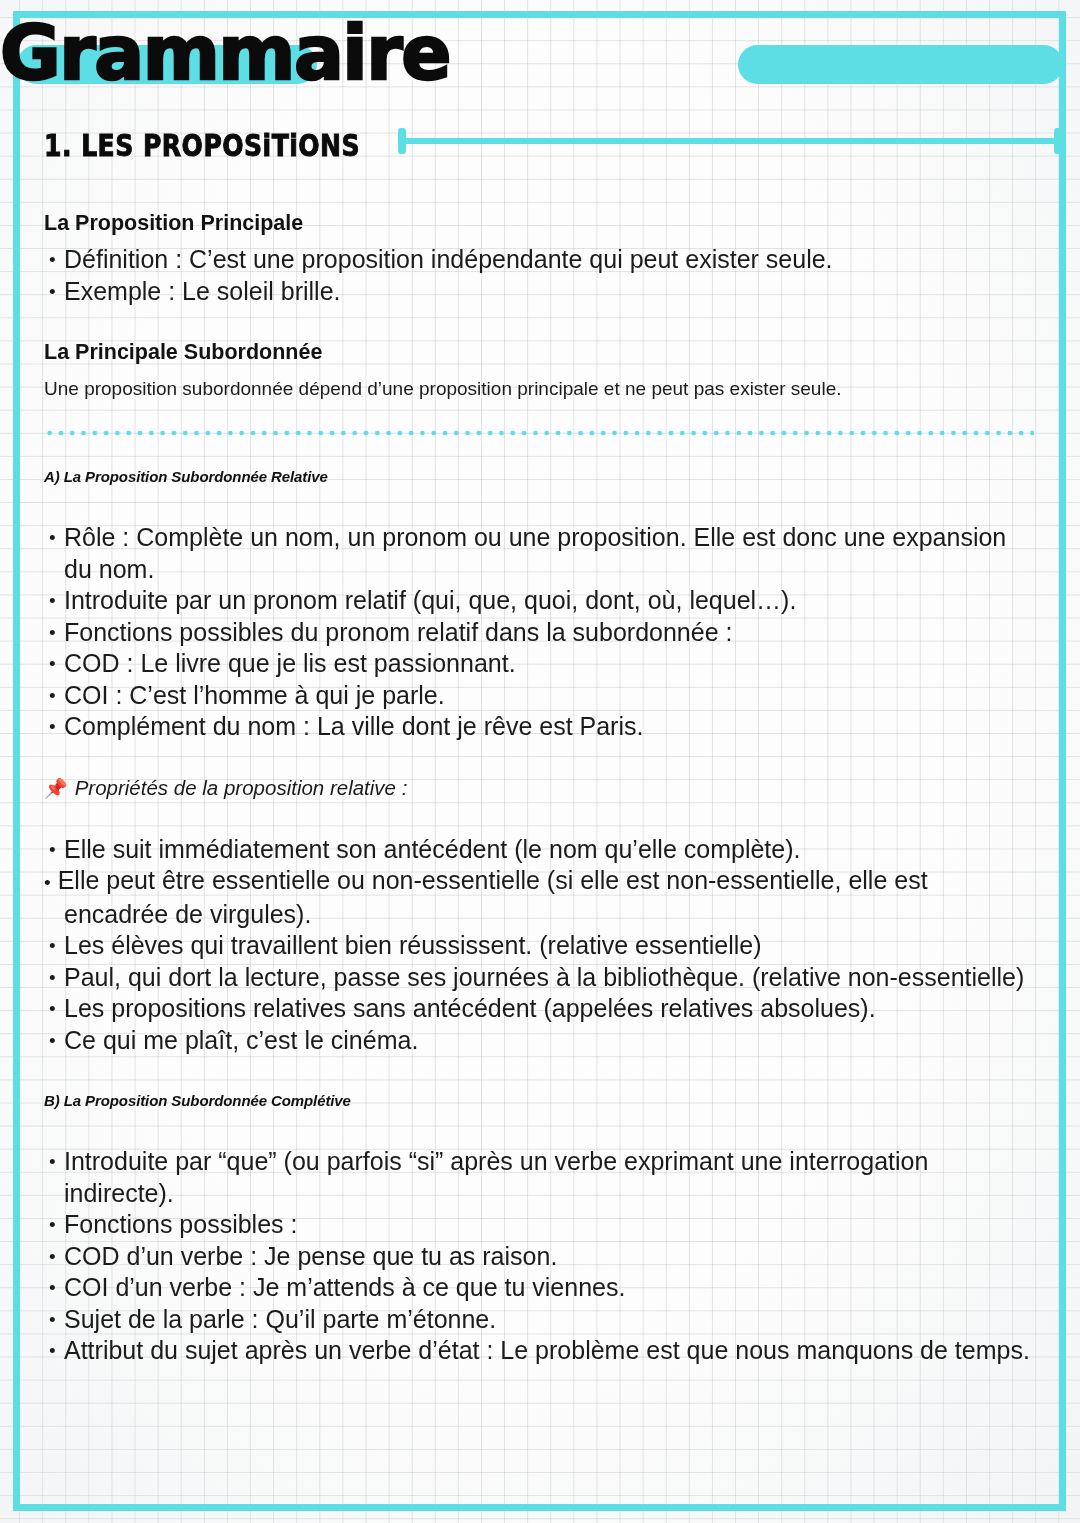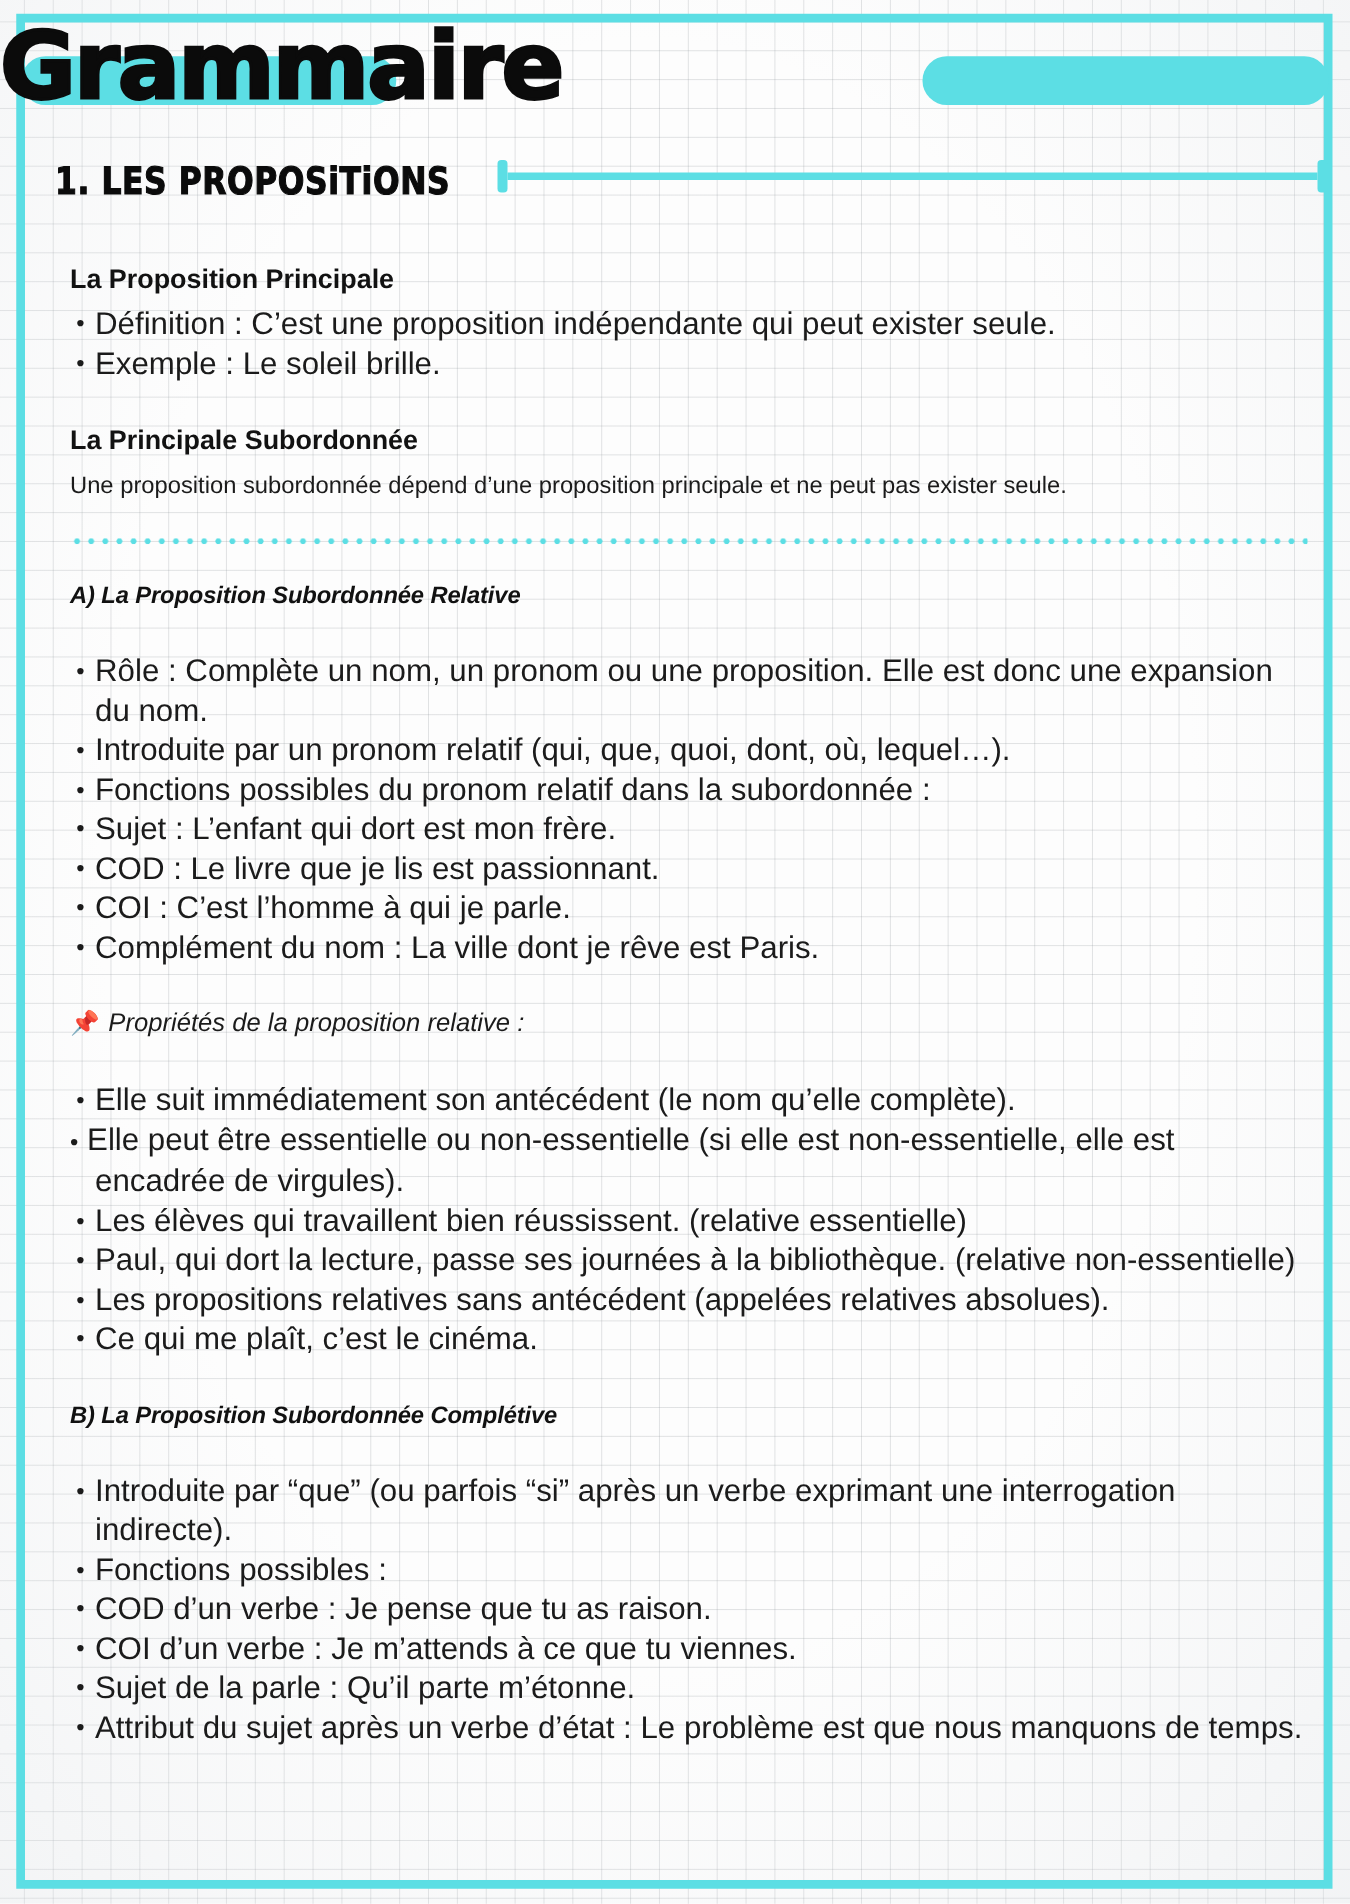--- a/index.html
+++ b/index.html
@@ -153,7 +153,6 @@
     width: 990px;
     z-index: 3;
     color: #181818;
-    padding-left: 12px;
   }
 
   .blk-title {

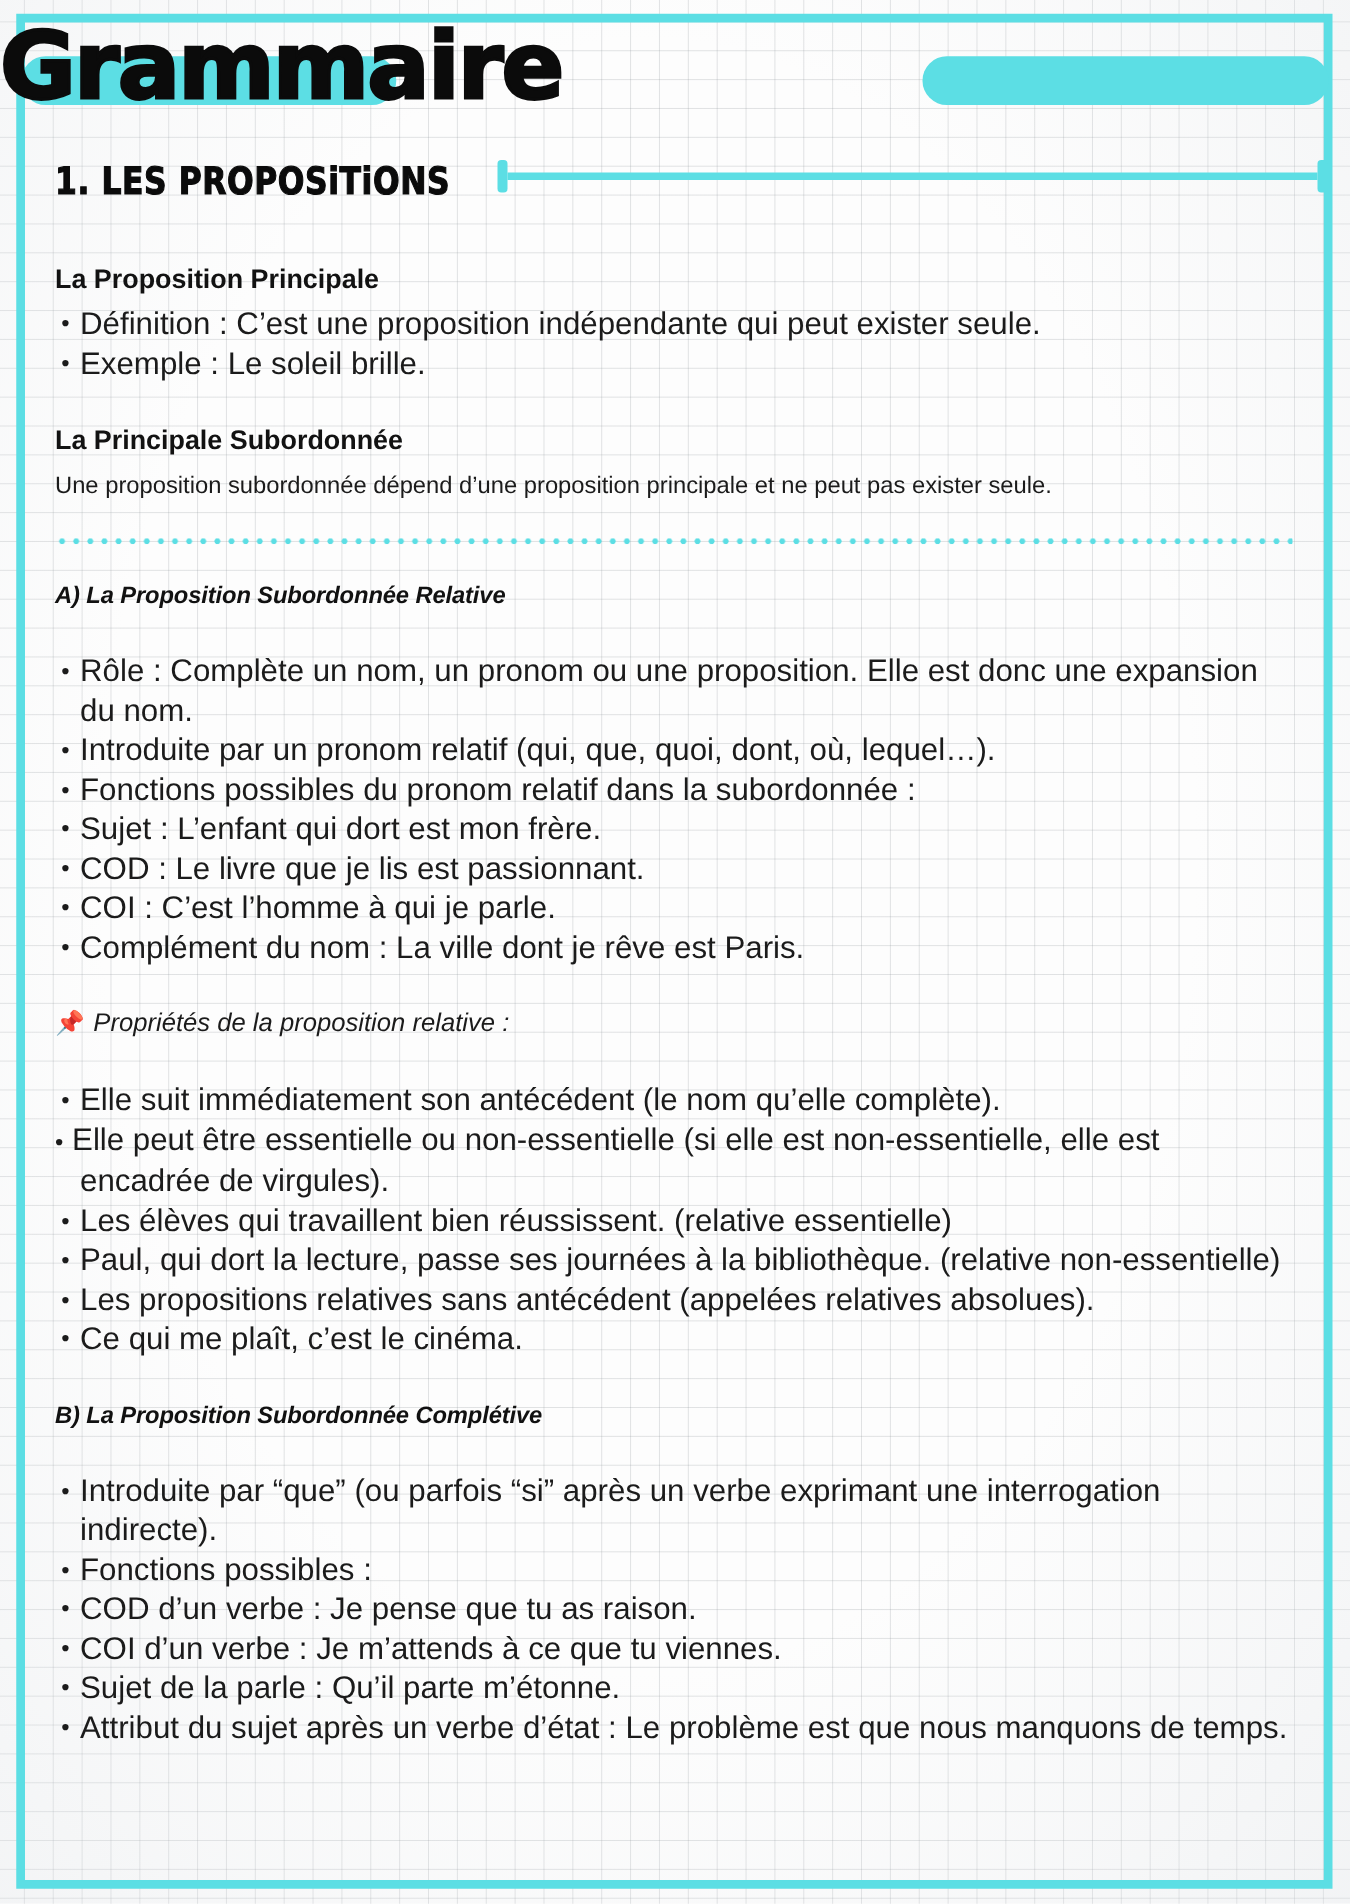--- a/index.html
+++ b/index.html
@@ -214,7 +214,7 @@
   }
 
   .sub-head {
-    font-size: 19px;
+    font-size: 15px;
     font-weight: bold;
     font-style: italic;
     color: #111111;

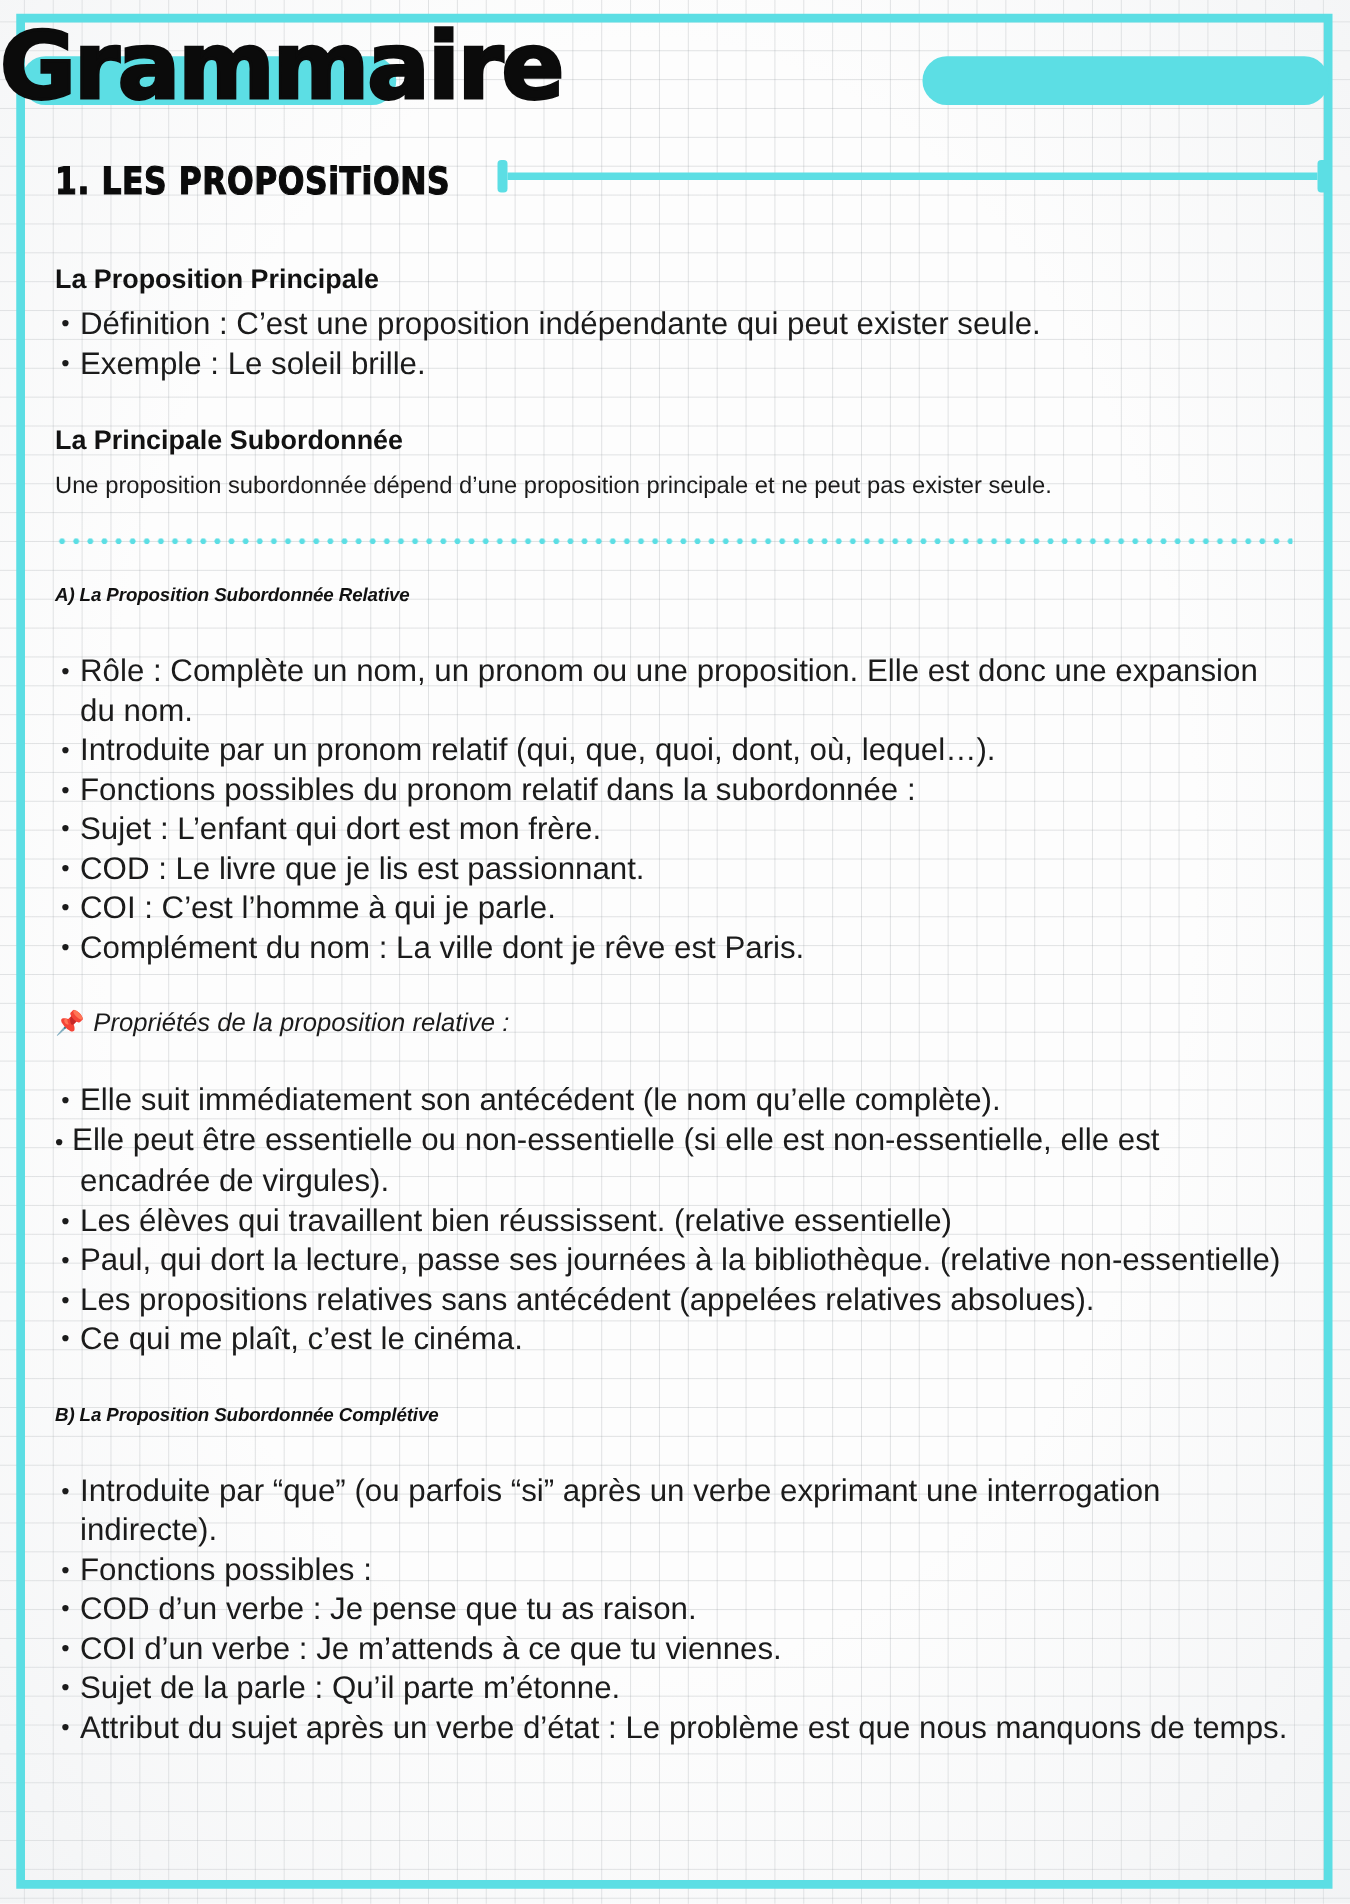--- a/index.html
+++ b/index.html
@@ -289,7 +289,6 @@
         <li>Rôle : Complète un nom, un pronom ou une proposition. Elle est donc une expansion du nom.</li>
         <li>Introduite par un pronom relatif (qui, que, quoi, dont, où, lequel…).</li>
         <li>Fonctions possibles du pronom relatif dans la subordonnée :</li>
-        <li>Sujet : L’enfant qui dort est mon frère.</li>
         <li>COD : Le livre que je lis est passionnant.</li>
         <li>COI : C’est l’homme à qui je parle.</li>
         <li>Complément du nom : La ville dont je rêve est Paris.</li>

